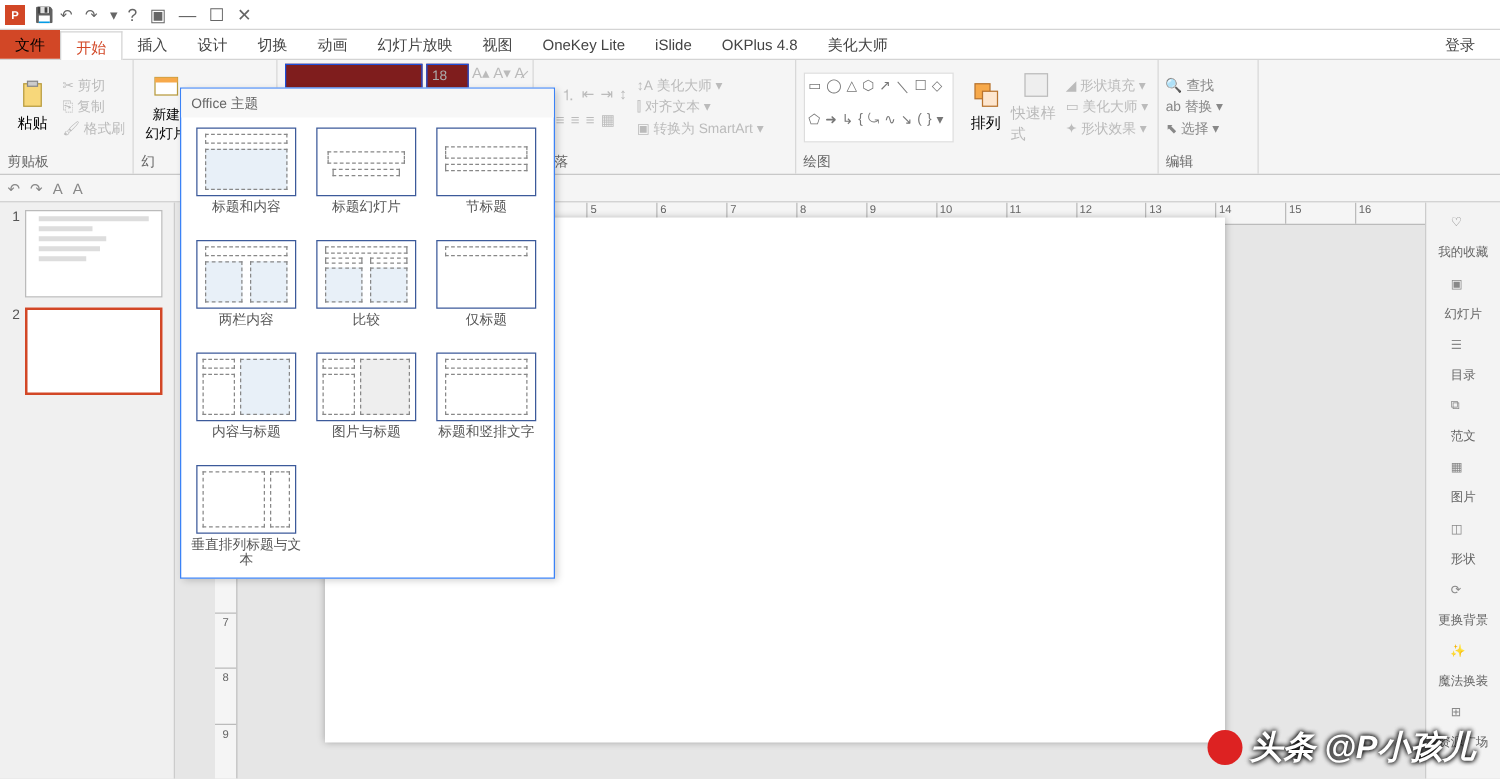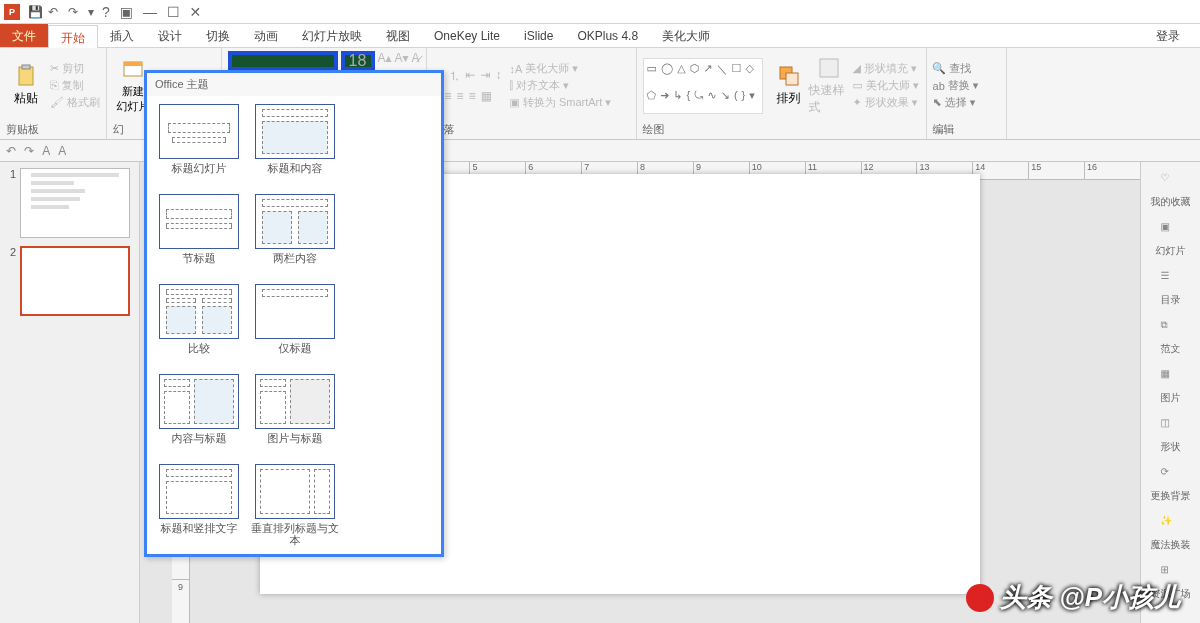--- a/index.html
+++ b/index.html
@@ -16,7 +16,7 @@
 
 .tabs { height: 24px; background: #fff; display: flex; align-items: stretch; border-bottom: 1px solid #d4d4d4; }
 .tabs .tab { padding: 0 12px; line-height: 24px; color: #444; cursor: pointer; }
-.tabs .tab.file { background: #d24726; color: #fef9c3; }
+.tabs .tab.file { background: #d24726; color: #000000; }
 .tabs .tab.active { background: #fff; color: #d24726; border: 1px solid #d4d4d4; border-bottom: none; position: relative; top: 1px; }
 .tabs .login { margin-left: auto; padding: 0 20px; line-height: 24px; color: #444; }
 

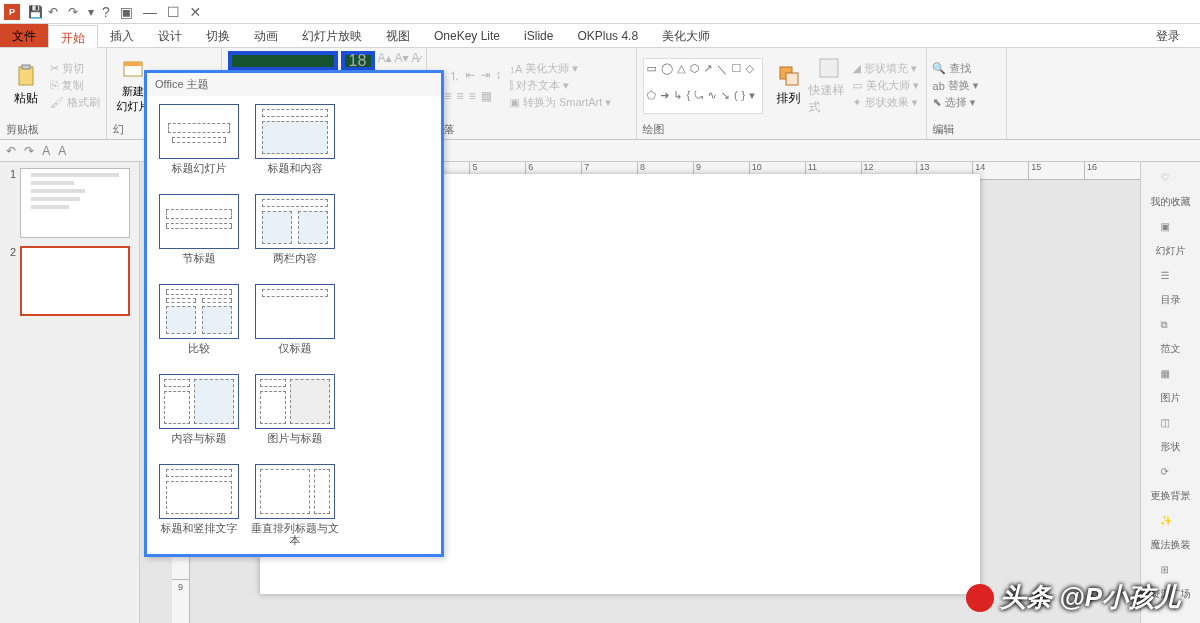--- a/index.html
+++ b/index.html
@@ -29,7 +29,7 @@
 .big-btn .ico { width: 24px; height: 24px; }
 .mini { display: flex; align-items: center; gap: 3px; color: #888; font-size: 11px; margin: 2px 0; }
 .disabled { color: #bbb; }
-.sel-box { border: 4px solid #1d4ed8; background: #14532d; height: 20px; display: inline-flex; align-items: center; padding: 0 4px; font-size: 16px; color: #aaa; }
+.sel-box { border: 1px solid #1d4ed8; background: #7f1d1d; height: 20px; display: inline-flex; align-items: center; padding: 0 4px; font-size: 11px; color: #aaa; }
 
 
 .layout-btn { border: 1px solid #f0c18e; background: #fde6cf; padding: 1px 6px; display: inline-flex; align-items: center; gap: 3px; font-size: 11px; color: #555; }

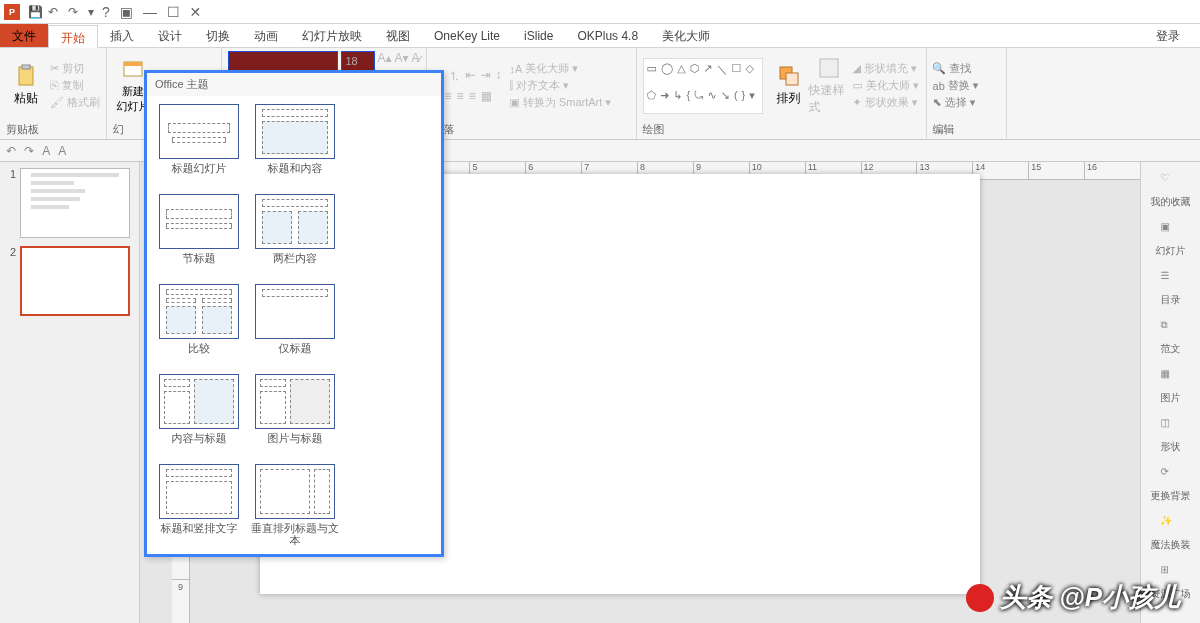--- a/index.html
+++ b/index.html
@@ -33,7 +33,7 @@
 
 
 .layout-btn { border: 1px solid #f0c18e; background: #fde6cf; padding: 1px 6px; display: inline-flex; align-items: center; gap: 3px; font-size: 11px; color: #555; }
-.layout-dd { position: absolute; left: 144px; top: 70px; width: 300px; background: #fff; border: 3px solid #3b82f6; box-shadow: 2px 2px 6px rgba(0,0,0,0.2); z-index: 100; }
+.layout-dd { position: absolute; left: 144px; top: 70px; width: 300px; background: #fff; border: 1px solid #3b82f6; box-shadow: 2px 2px 6px rgba(0,0,0,0.2); z-index: 100; }
 .layout-dd .hdr { padding: 4px 8px; color: #666; font-size: 11px; background: #f7f7f7; }
 .layout-grid { display: flex; flex-wrap: wrap; padding: 4px; gap: 0; }
 .layout-item { width: 96px; display: flex; flex-direction: column; align-items: center; padding: 4px 2px; cursor: pointer; }

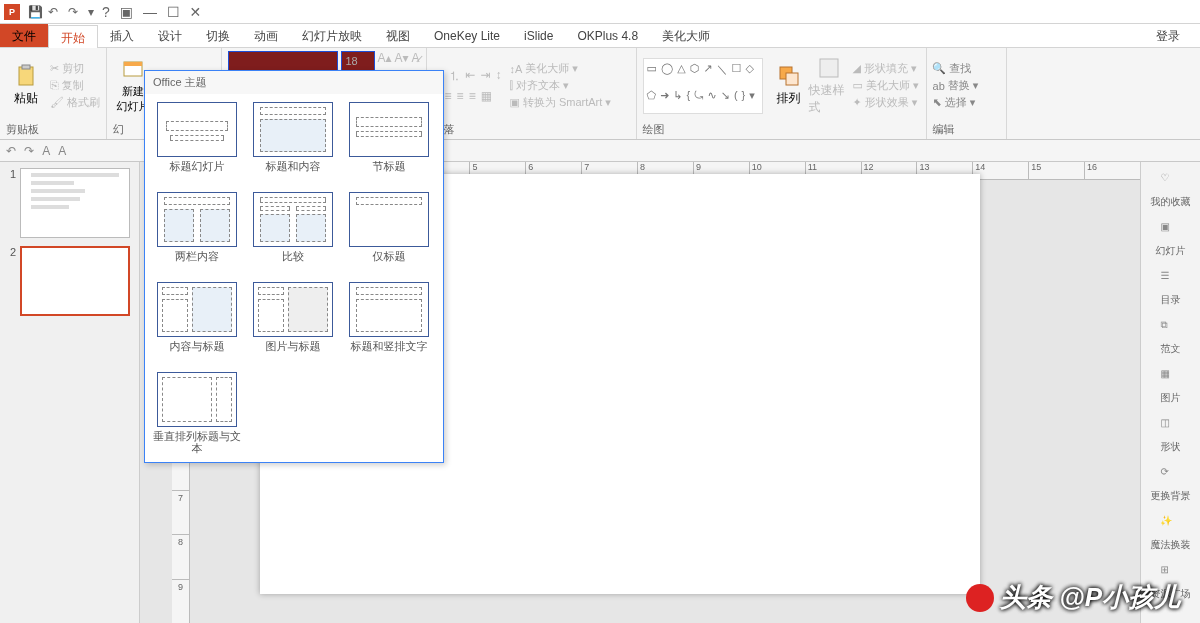--- a/index.html
+++ b/index.html
@@ -273,17 +273,17 @@
   <div class="layout-grid">
     <div class="layout-item">
       <div class="layout-thumb">
+          <div class="ph" style="left:6px;top:4px;right:6px;height:8px;"></div>
+          <div class="ph" style="left:6px;top:16px;right:6px;bottom:4px;background:#e8f0f8;"></div>
+        </div>
+      <div class="lbl">标题和内容</div>
+    </div>
+    <div class="layout-item">
+      <div class="layout-thumb">
           <div class="ph" style="left:8px;top:18px;right:8px;height:10px;"></div>
           <div class="ph" style="left:12px;top:32px;right:12px;height:6px;"></div>
         </div>
       <div class="lbl">标题幻灯片</div>
-    </div>
-    <div class="layout-item">
-      <div class="layout-thumb">
-          <div class="ph" style="left:6px;top:4px;right:6px;height:8px;"></div>
-          <div class="ph" style="left:6px;top:16px;right:6px;bottom:4px;background:#e8f0f8;"></div>
-        </div>
-      <div class="lbl">标题和内容</div>
     </div>
     <div class="layout-item">
       <div class="layout-thumb">

